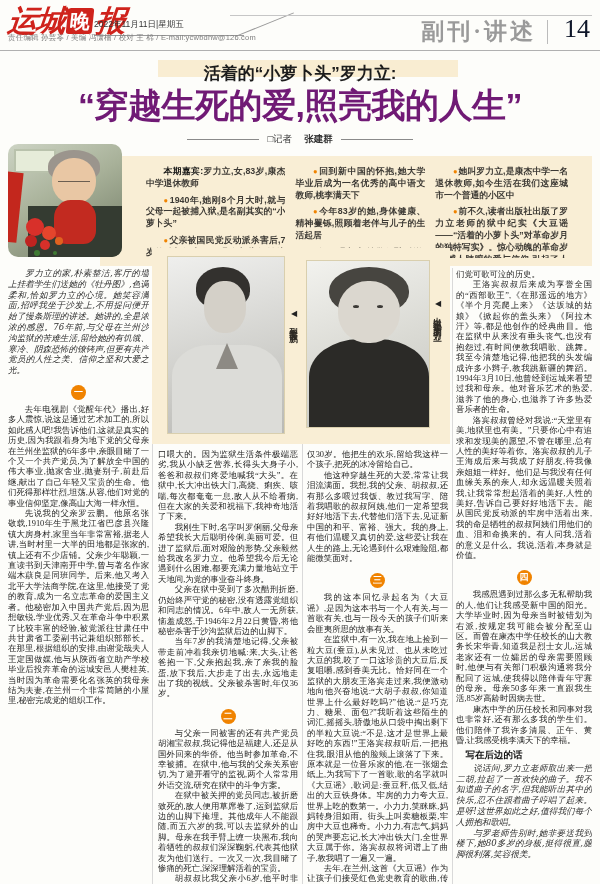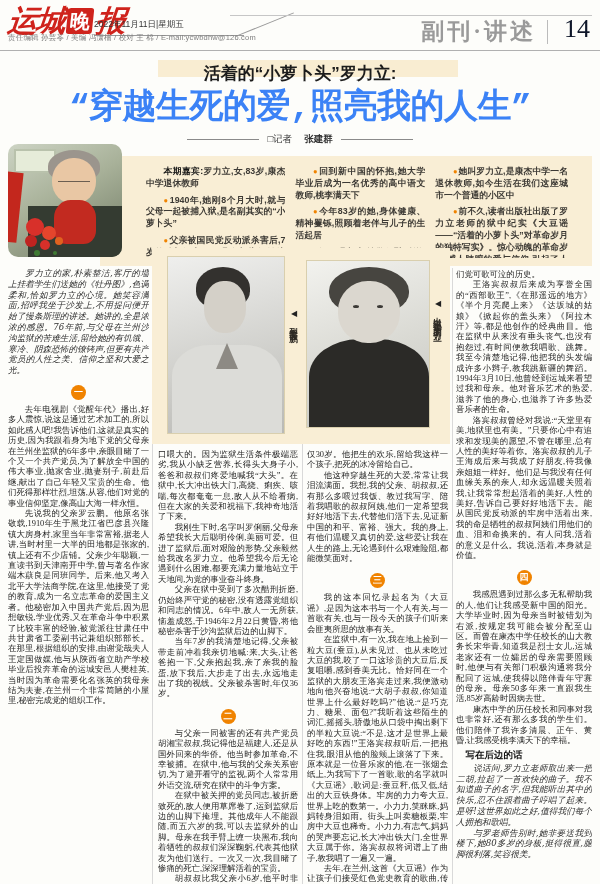--- a/index.html
+++ b/index.html
@@ -35,8 +35,8 @@
   .kicker { position:absolute; left:0; width:600px; top:62px; text-align:center;
             font-family:"Liberation Sans",sans-serif; font-weight:bold; font-size:17px; color:#1c1c1c; }
   .main-title { position:absolute; left:0; width:600px; top:83px; text-align:center;
-            font-family:Liberation Mono, monospace; font-weight:900; font-size:34px;
-            letter-spacing:-.5px; color:#3b82f6; white-space:nowrap; }
+            font-family:Liberation Sans, sans-serif; font-weight:900; font-size:34px;
+            letter-spacing:-.5px; color:#701a75; white-space:nowrap; }
   .byline { position:absolute; left:0; width:600px; top:133px; display:flex;
             justify-content:center; align-items:center; gap:8px; font-size:9.5px; color:#333; }
   .byline .rule { width:72px; border-top:1px solid #8a8a8a; }

